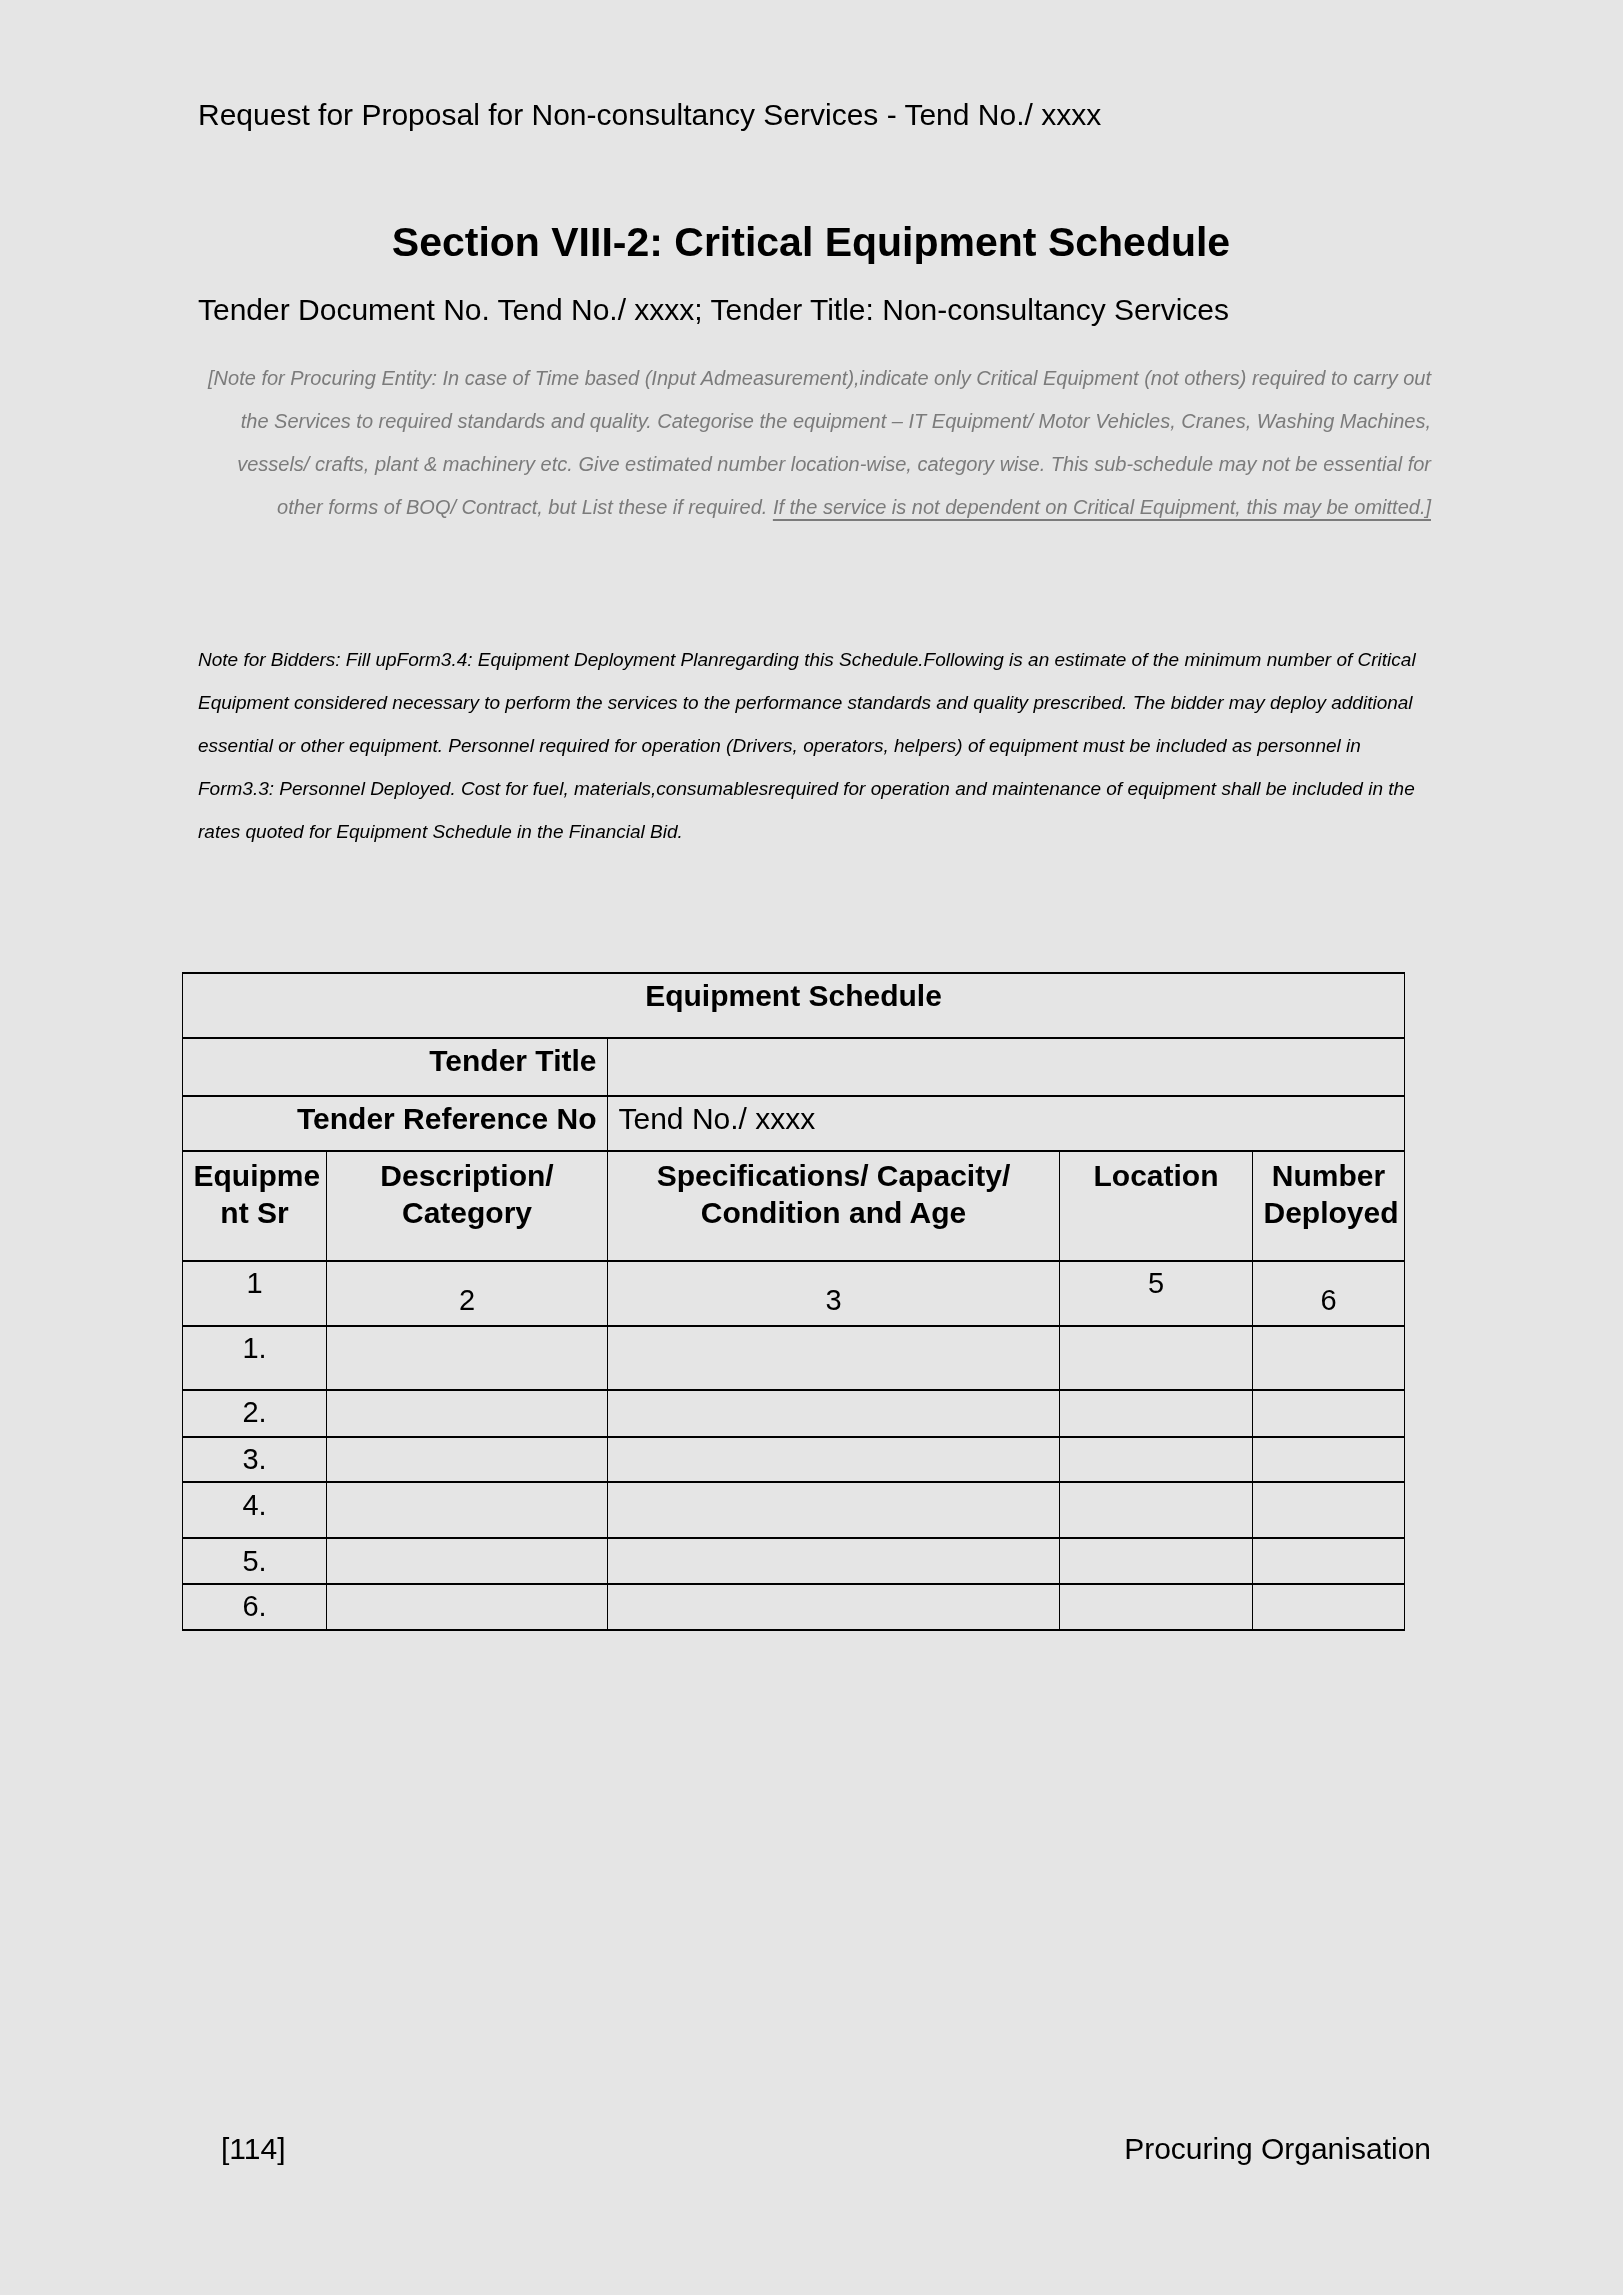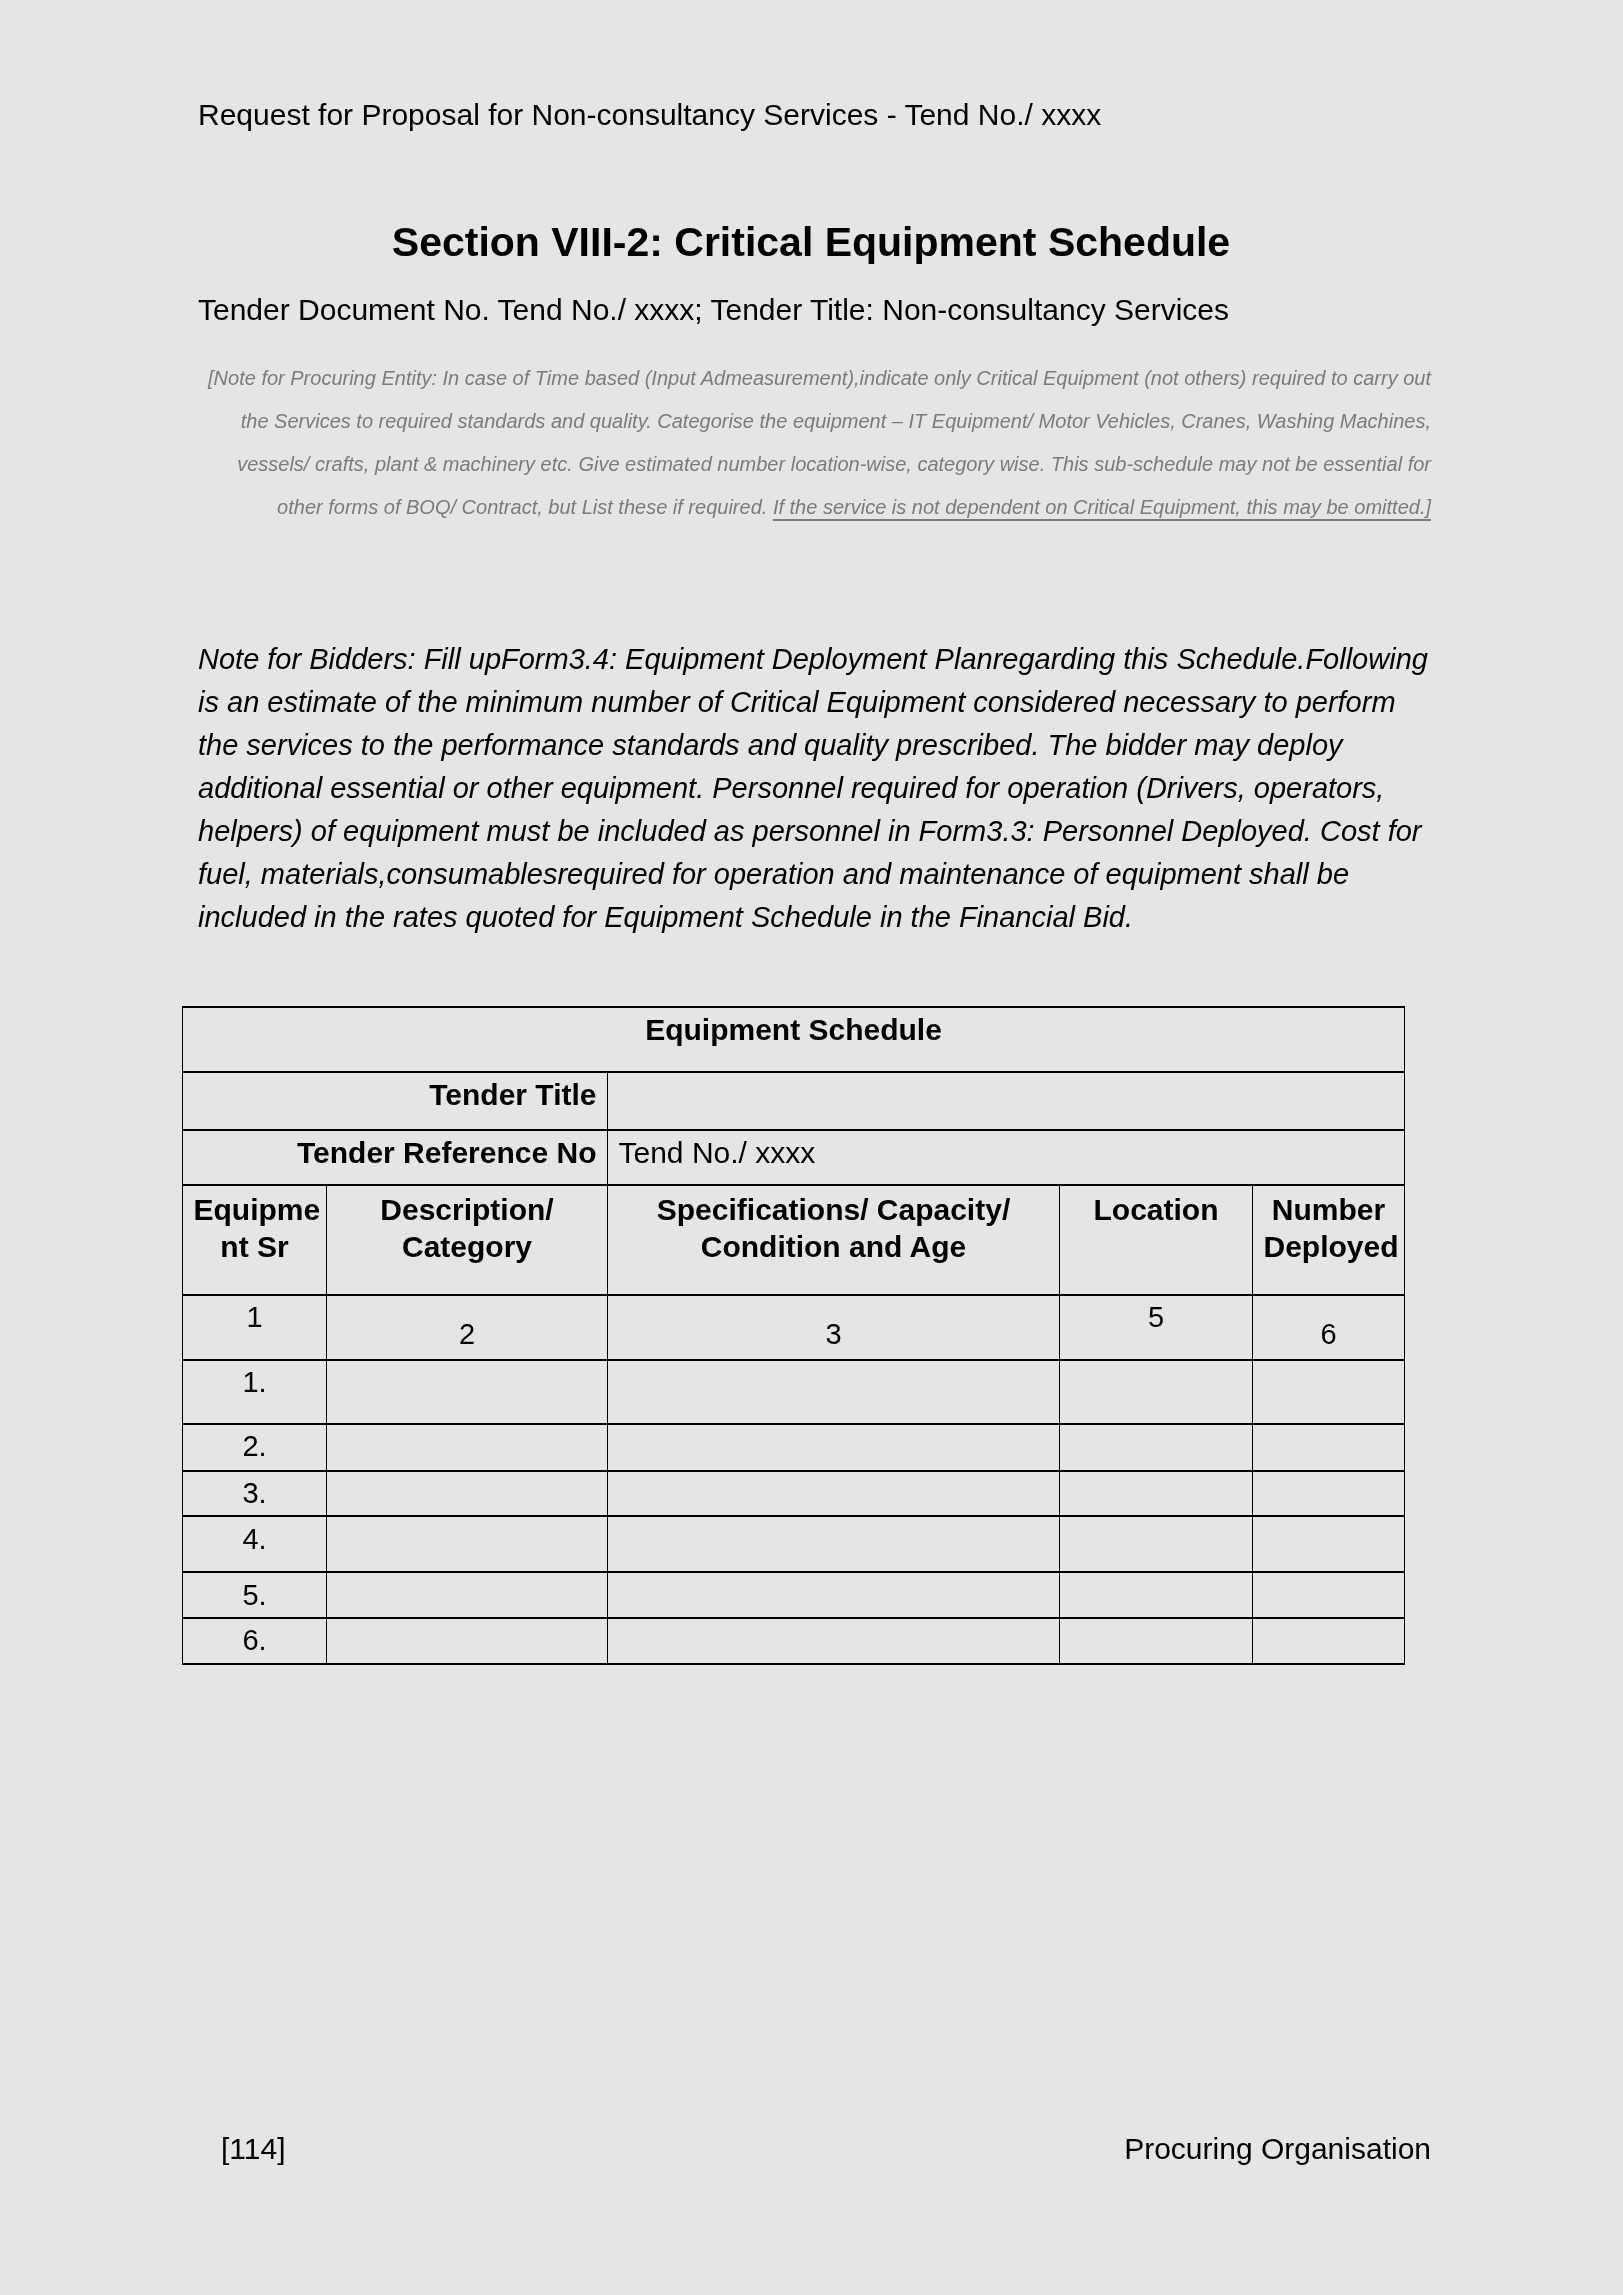--- a/index.html
+++ b/index.html
@@ -52,7 +52,7 @@
     left: 198px; top: 638px;
     width: 1240px;
     margin: 0;
-    font-size: 29px;
+    font-size: 19px;
     font-style: italic;
     color: #000000;
     line-height: 43px;

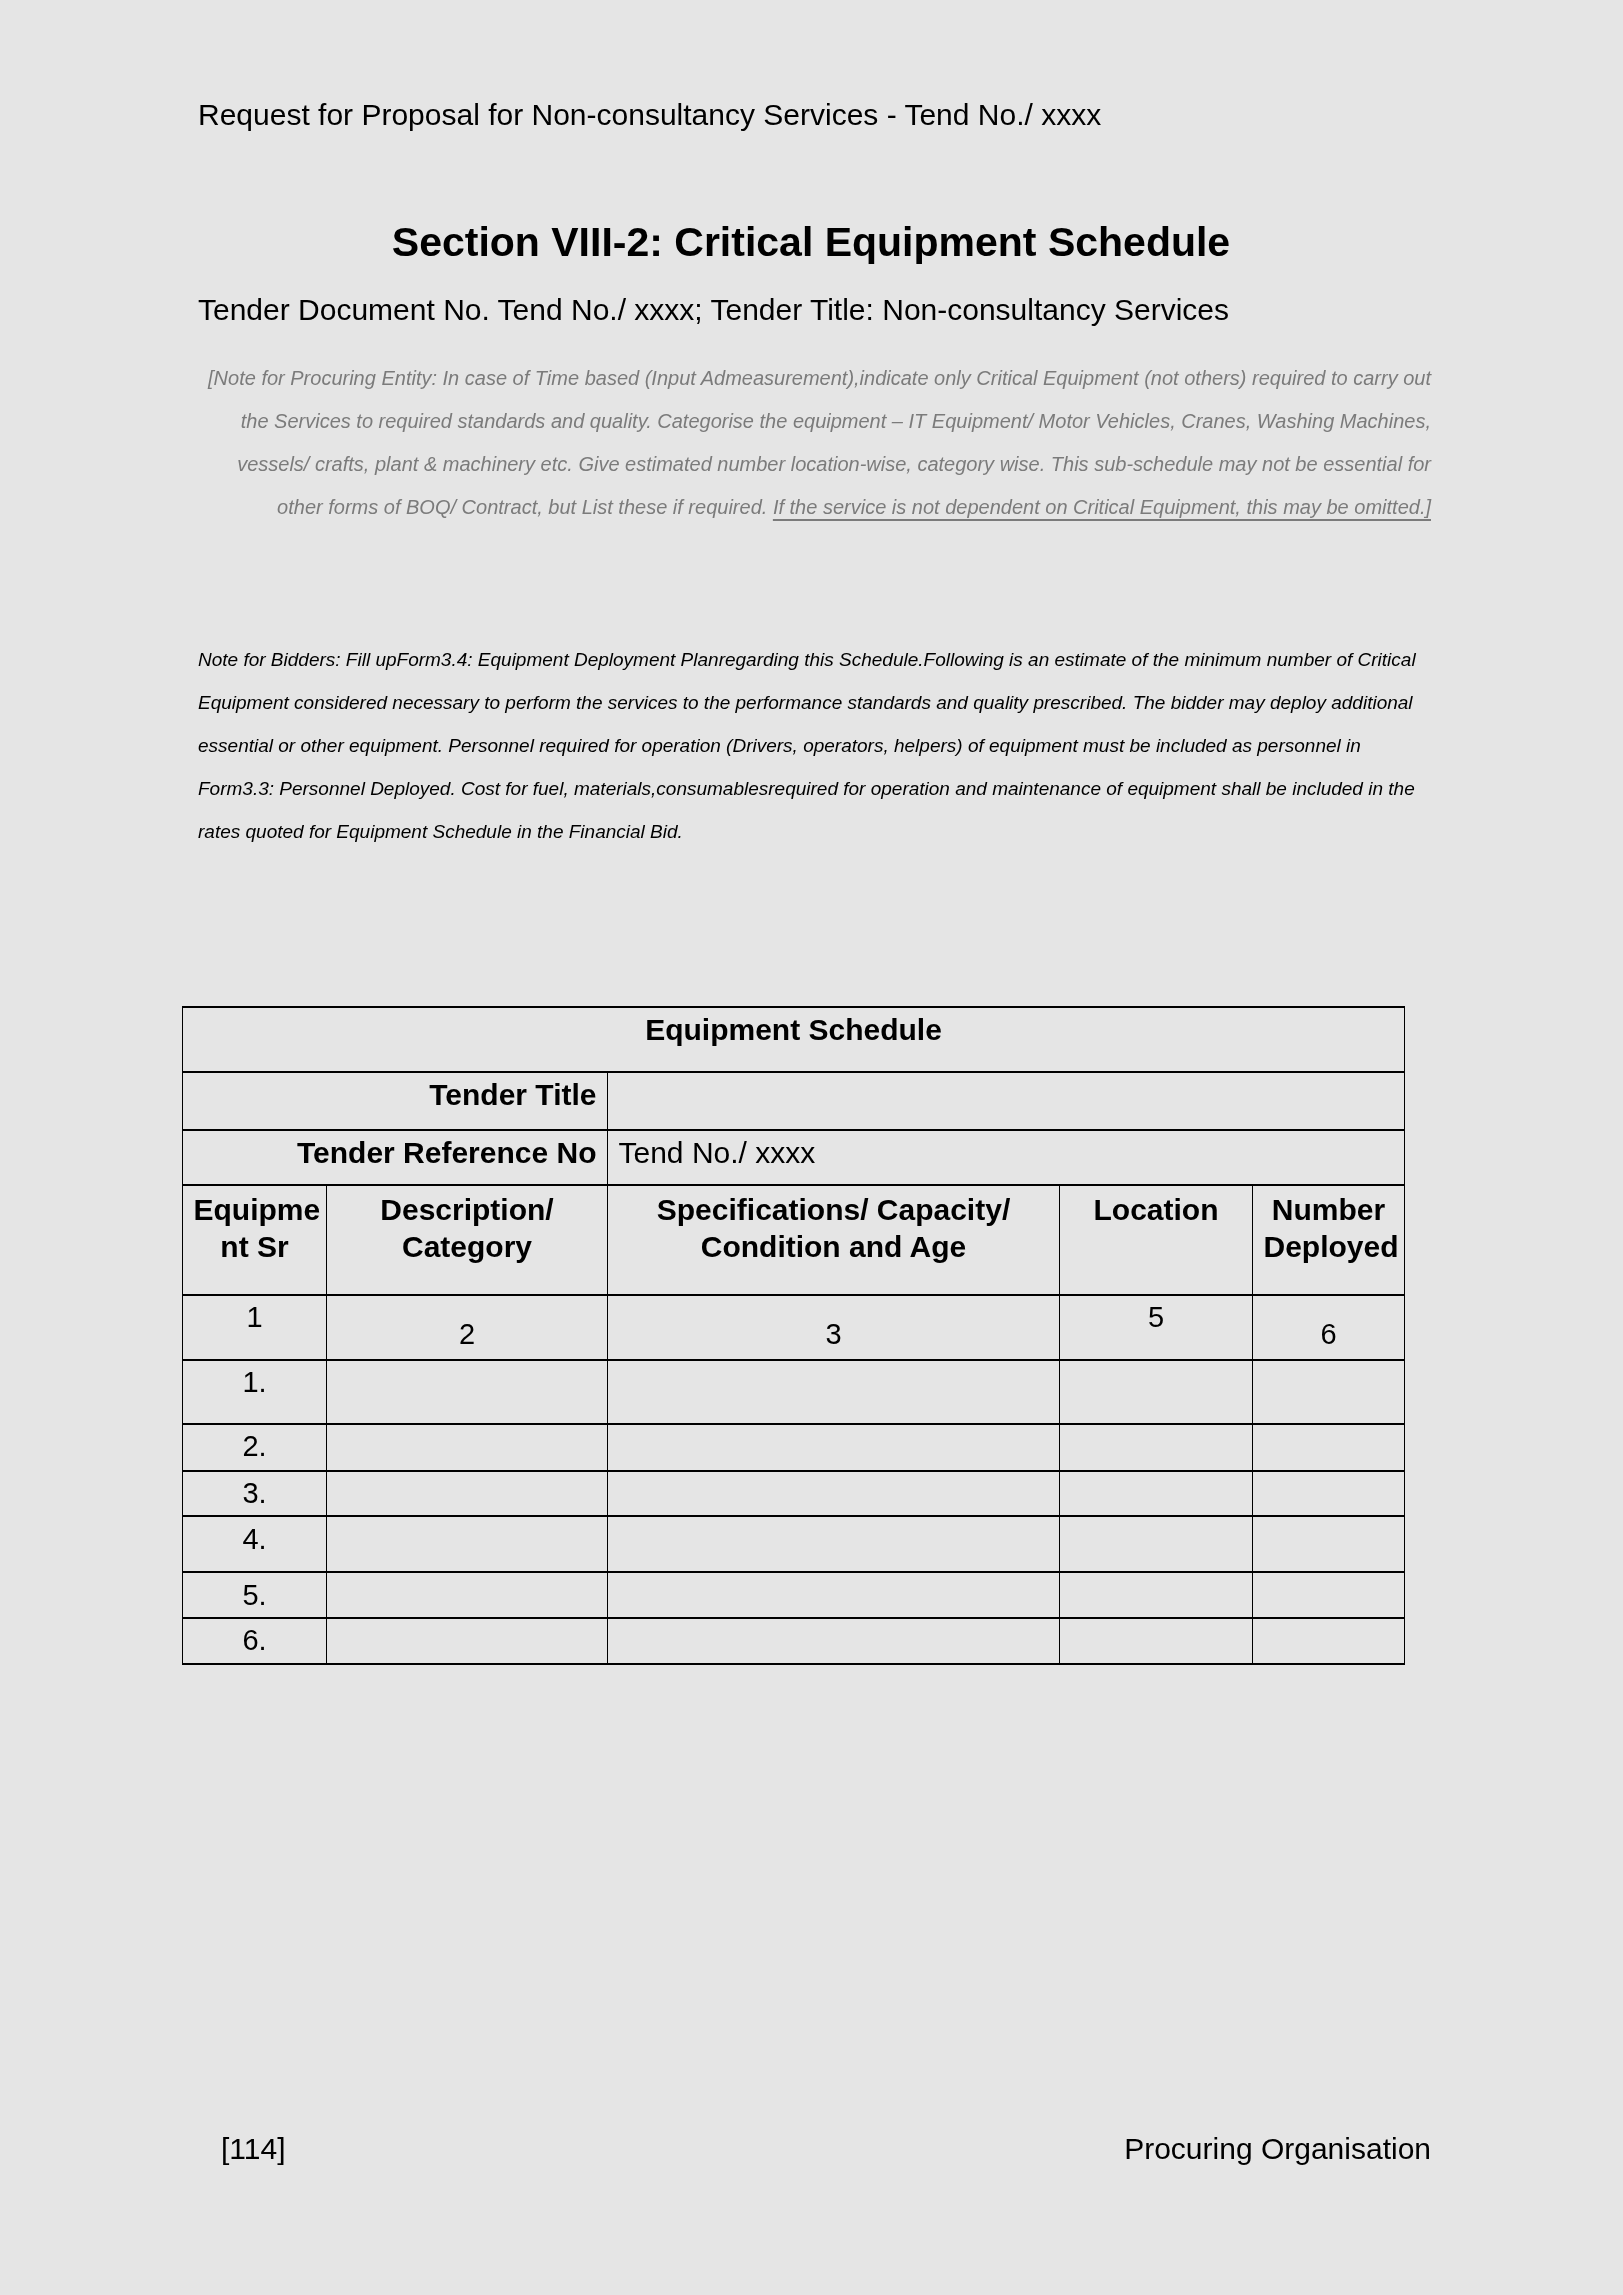--- a/index.html
+++ b/index.html
@@ -59,7 +59,7 @@
   }
   table.equip-table {
     position: absolute;
-    left: 182px; top: 1006px;
+    left: 182px; top: 972px;
     width: 1222px;
     border-collapse: collapse;
     table-layout: fixed;

